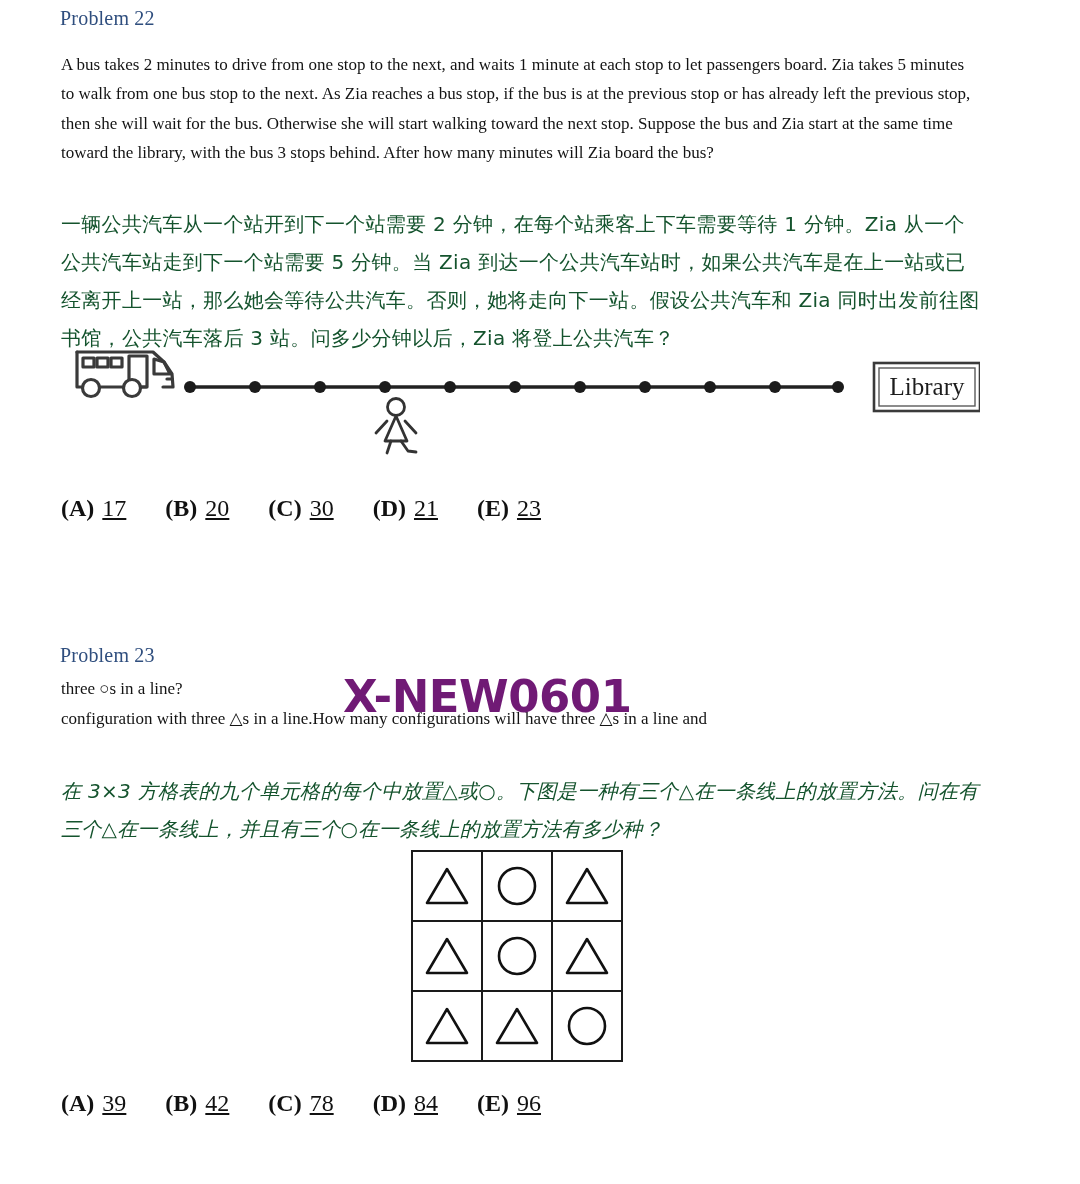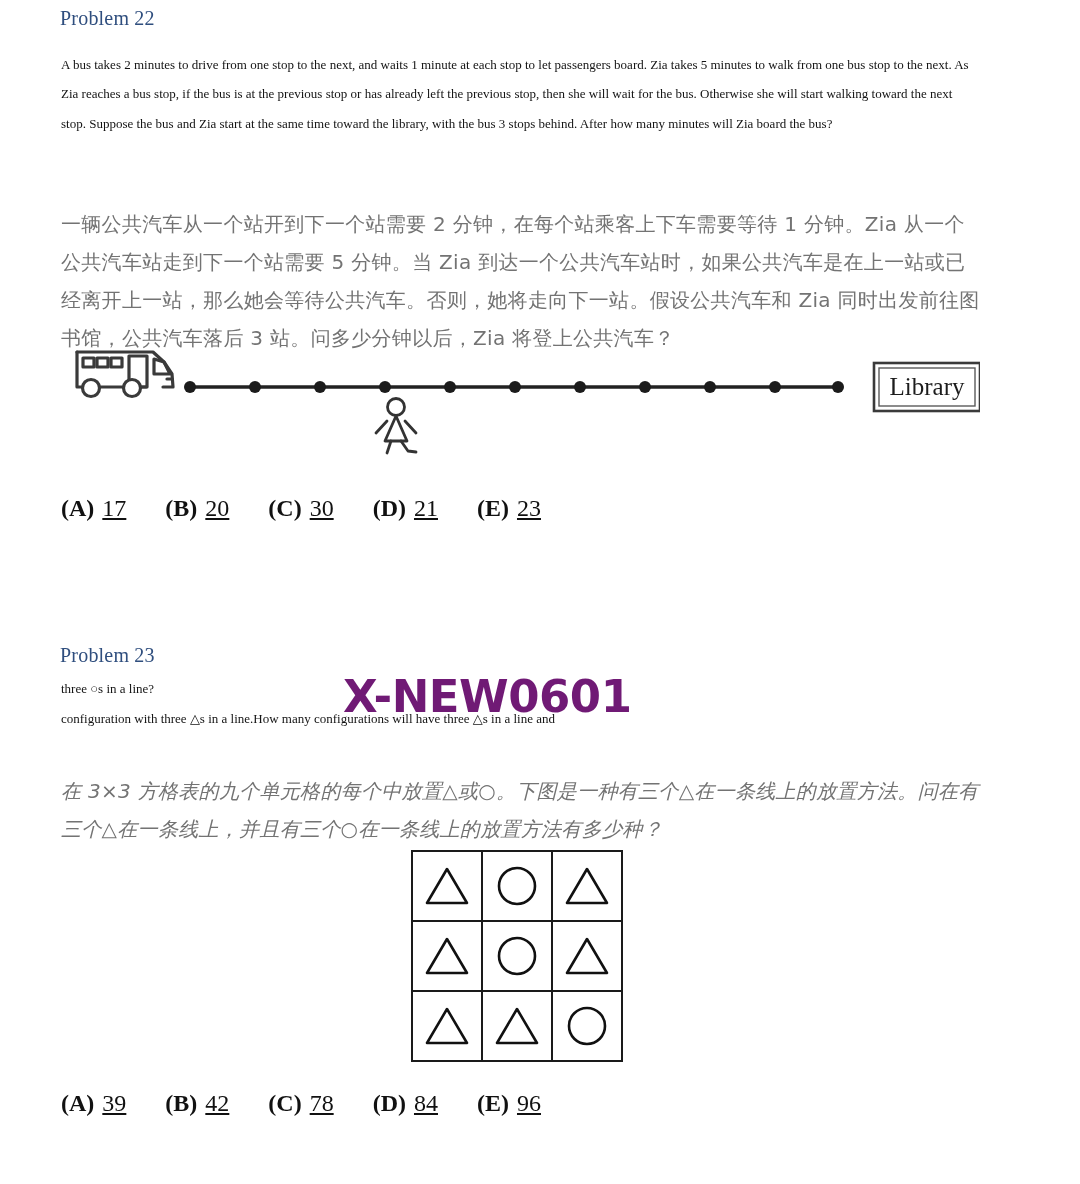--- a/index.html
+++ b/index.html
@@ -40,7 +40,7 @@
     left: 61px;
     width: 915px;
     font-family: "Liberation Serif", "DejaVu Serif", serif;
-    font-size: 13px;
+    font-size: 17px;
     line-height: 29.3px;
     color: #131313;
     text-align: left;

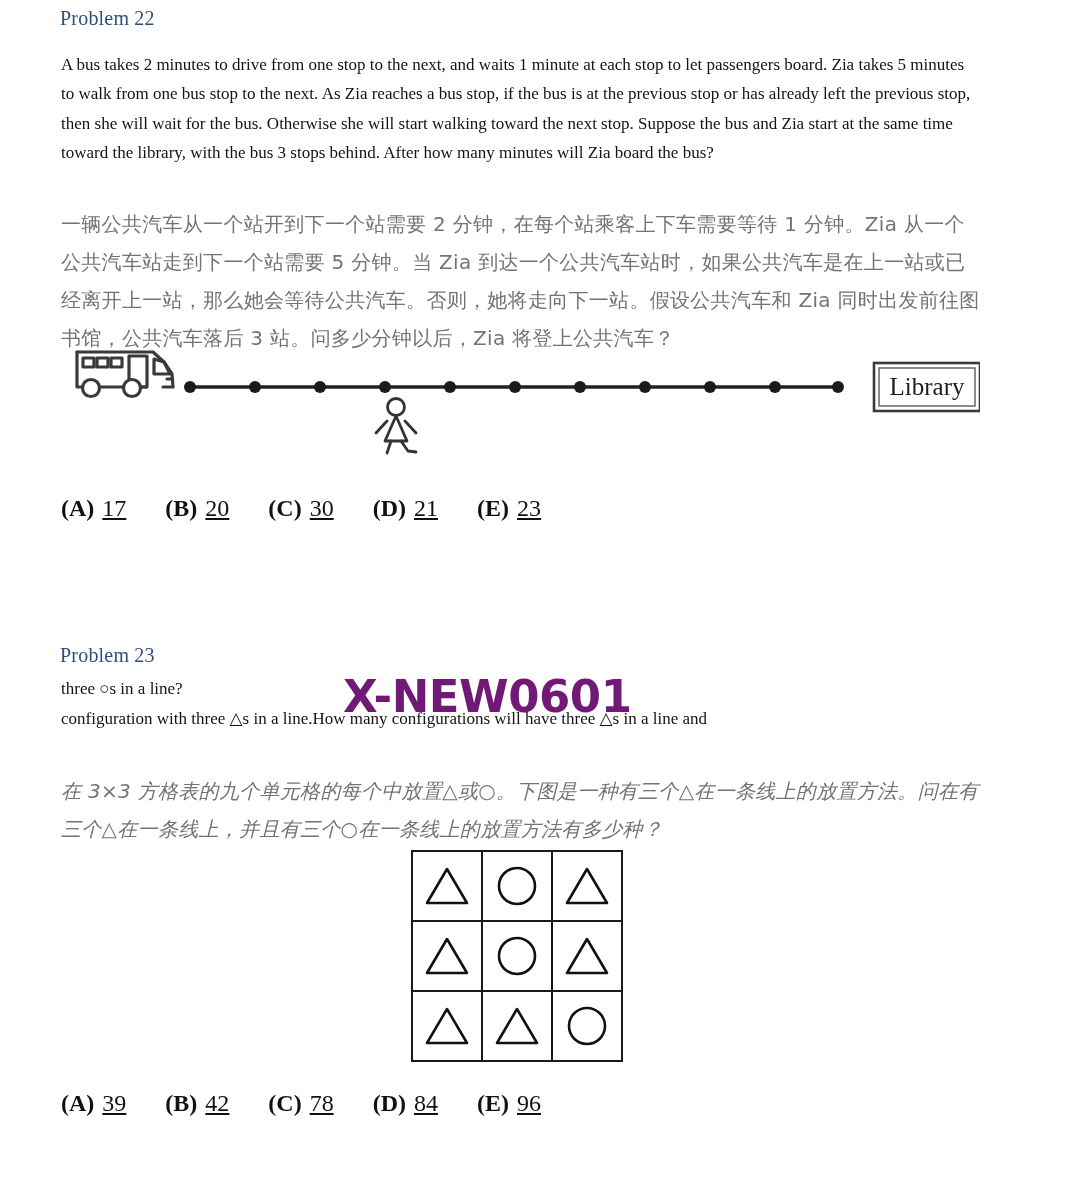--- a/index.html
+++ b/index.html
@@ -54,7 +54,7 @@
     font-family: "DejaVu Sans", "Liberation Sans", sans-serif;
     font-size: 20px;
     line-height: 38px;
-    color: #737373;
+    color: #14532d;
     letter-spacing: 0.3px;
   }
 

